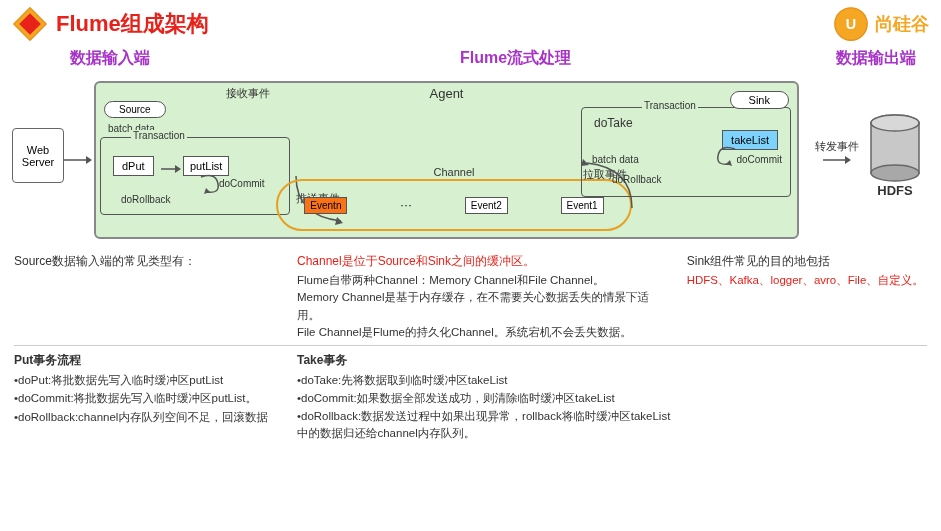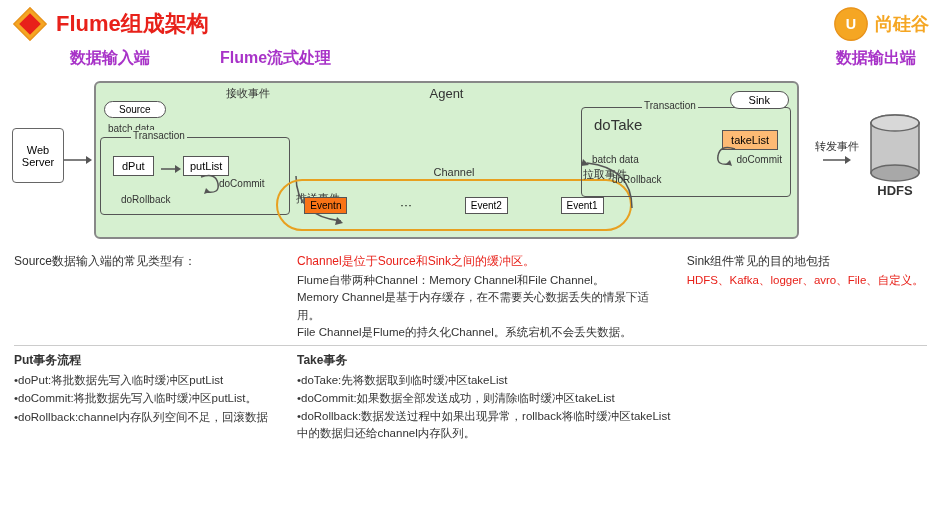--- a/index.html
+++ b/index.html
@@ -57,7 +57,7 @@
       font-weight: bold;
     }
     .section-left { color: #a833c8; width: 220px; text-align: center; }
-    .section-mid { color: #a833c8; flex: 1; }
+    .section-mid { color: #a833c8; flex: 1; text-align: center; }
     .section-right { color: #a833c8; width: 130px; text-align: center; }
 
     .diagram-area {

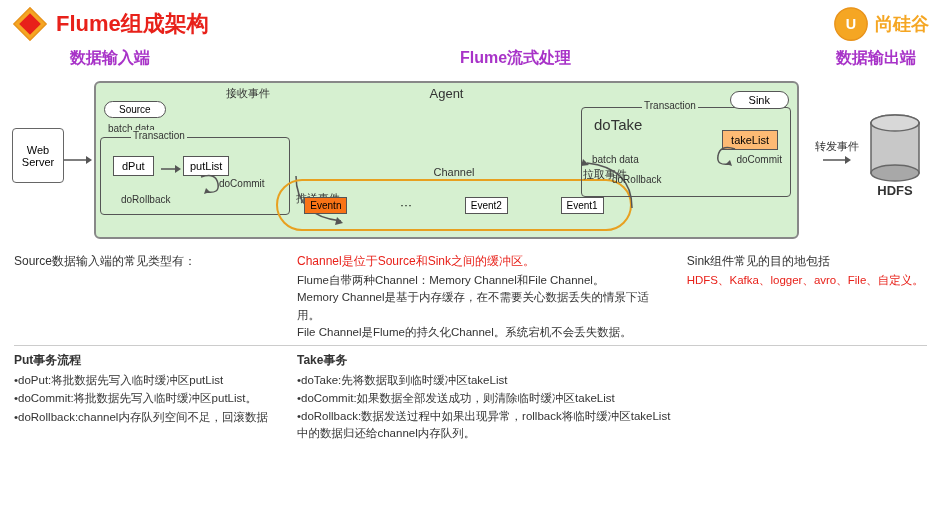--- a/index.html
+++ b/index.html
@@ -214,7 +214,7 @@
 
       <span style="position:absolute; top:-8px; left:60px; font-size:10px; background:#d6f0d0; padding:0 2px; color:#333;">Transaction</span>
 
-      <span style="position:absolute; top:8px; left:12px; font-size:15px; color:#333;">doTake</span>
+      <span style="position:absolute; top:8px; left:12px; font-size:12px; color:#333;">doTake</span>
 
       <div style="position:absolute; top:22px; right:12px; border:1px solid #555; padding:3px 8px; font-size:11px; background:#fdba74;">
         <span>takeList</span>

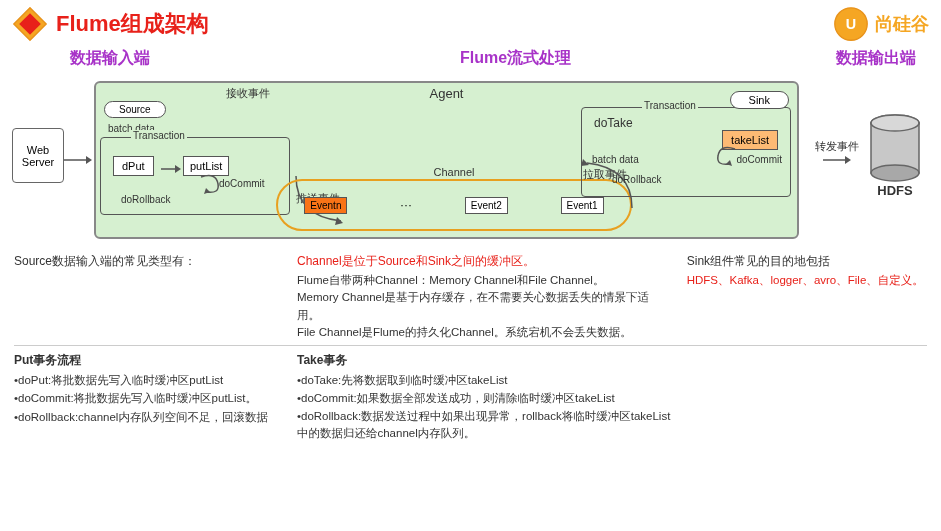--- a/index.html
+++ b/index.html
@@ -216,7 +216,7 @@
 
       <span style="position:absolute; top:8px; left:12px; font-size:12px; color:#333;">doTake</span>
 
-      <div style="position:absolute; top:22px; right:12px; border:1px solid #555; padding:3px 8px; font-size:11px; background:#fdba74;">
+      <div style="position:absolute; top:22px; right:12px; border:1px solid #555; padding:3px 8px; font-size:11px; background:#7dd3fc;">
         <span>takeList</span>
       </div>
 

